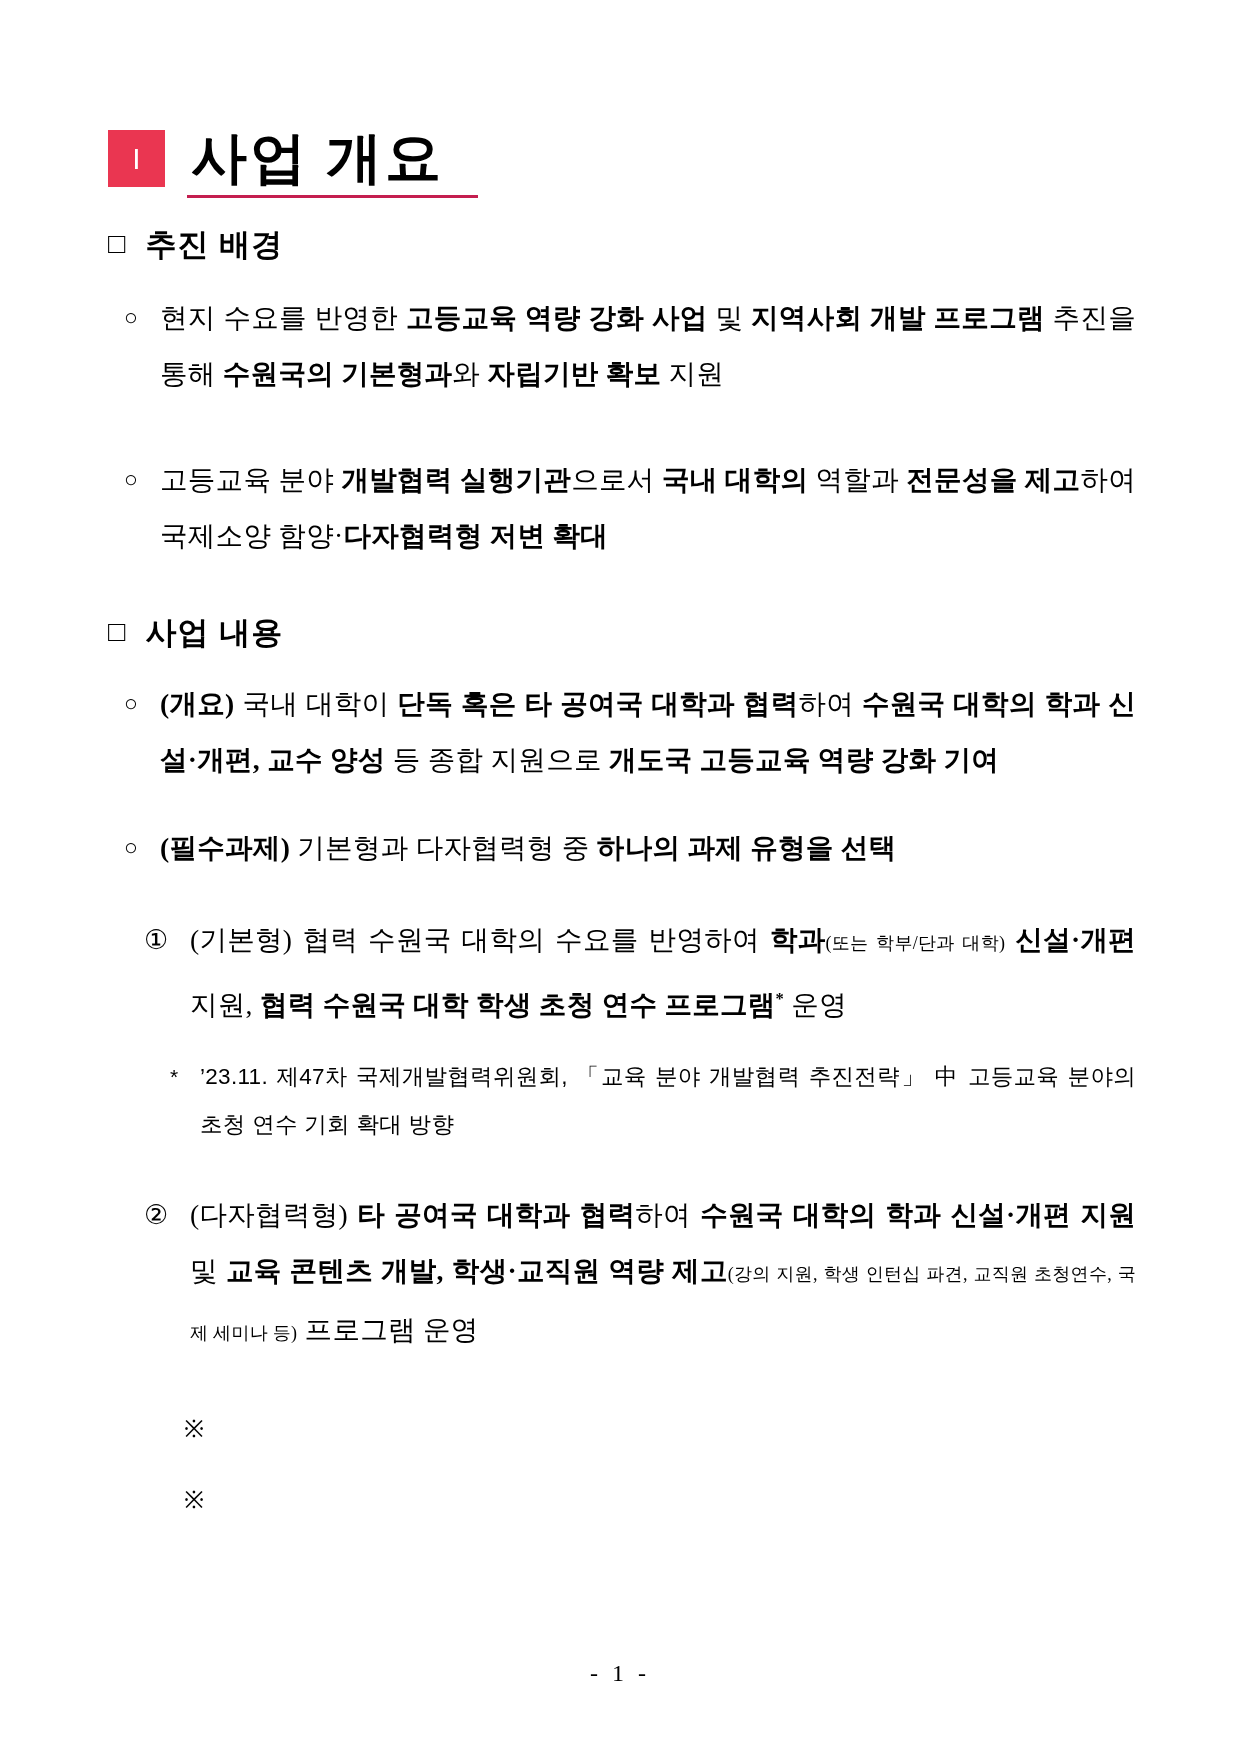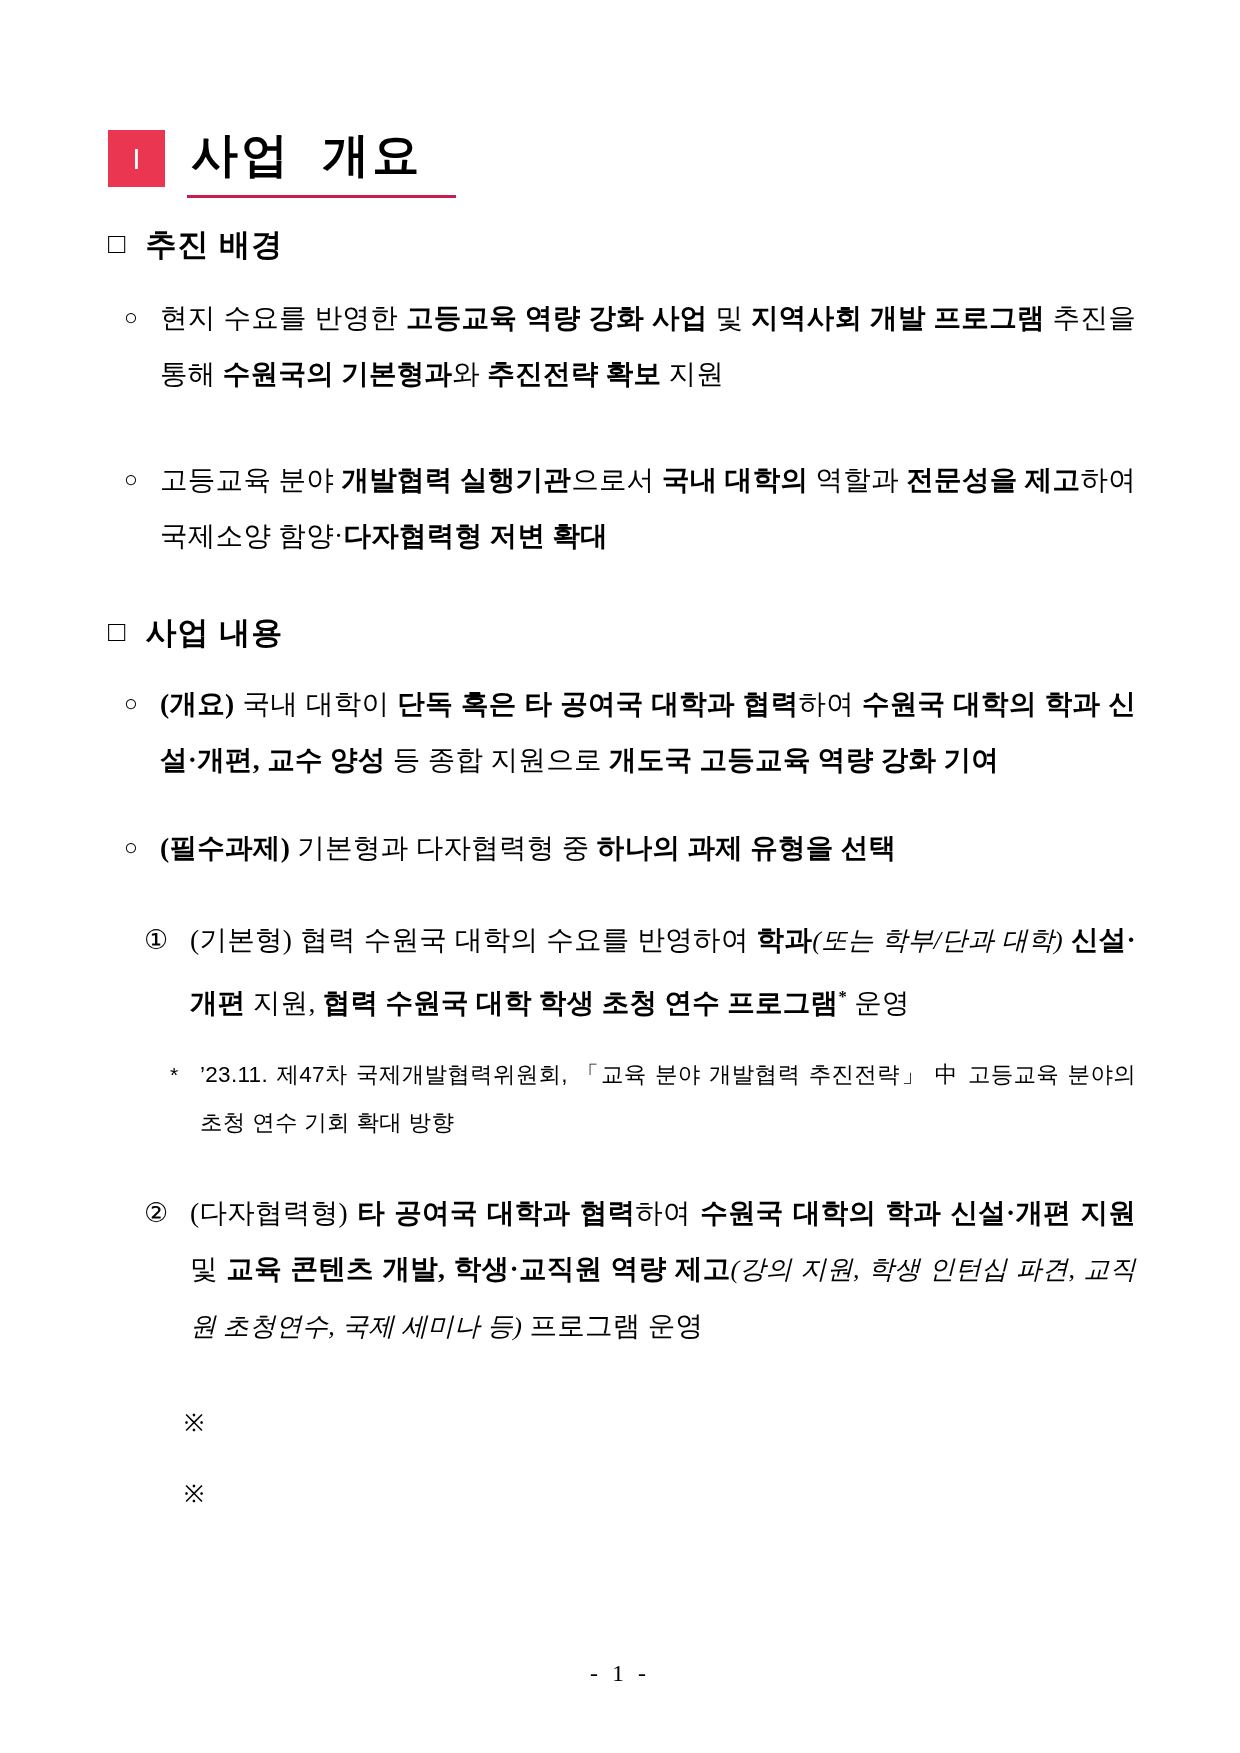--- a/index.html
+++ b/index.html
@@ -26,8 +26,8 @@
     font-size:30px; font-weight:400; line-height:1;
   }
   .section-title {
-    font-family:Liberation Mono, monospace;
-    font-size:47px; font-weight:bold; line-height:57px;
+    font-family:Liberation Serif, serif;
+    font-size:56px; font-weight:bold; line-height:57px;
     letter-spacing:3px;
     padding:0 34px 8px 4px;
     border-bottom:3px solid #C41E4F;

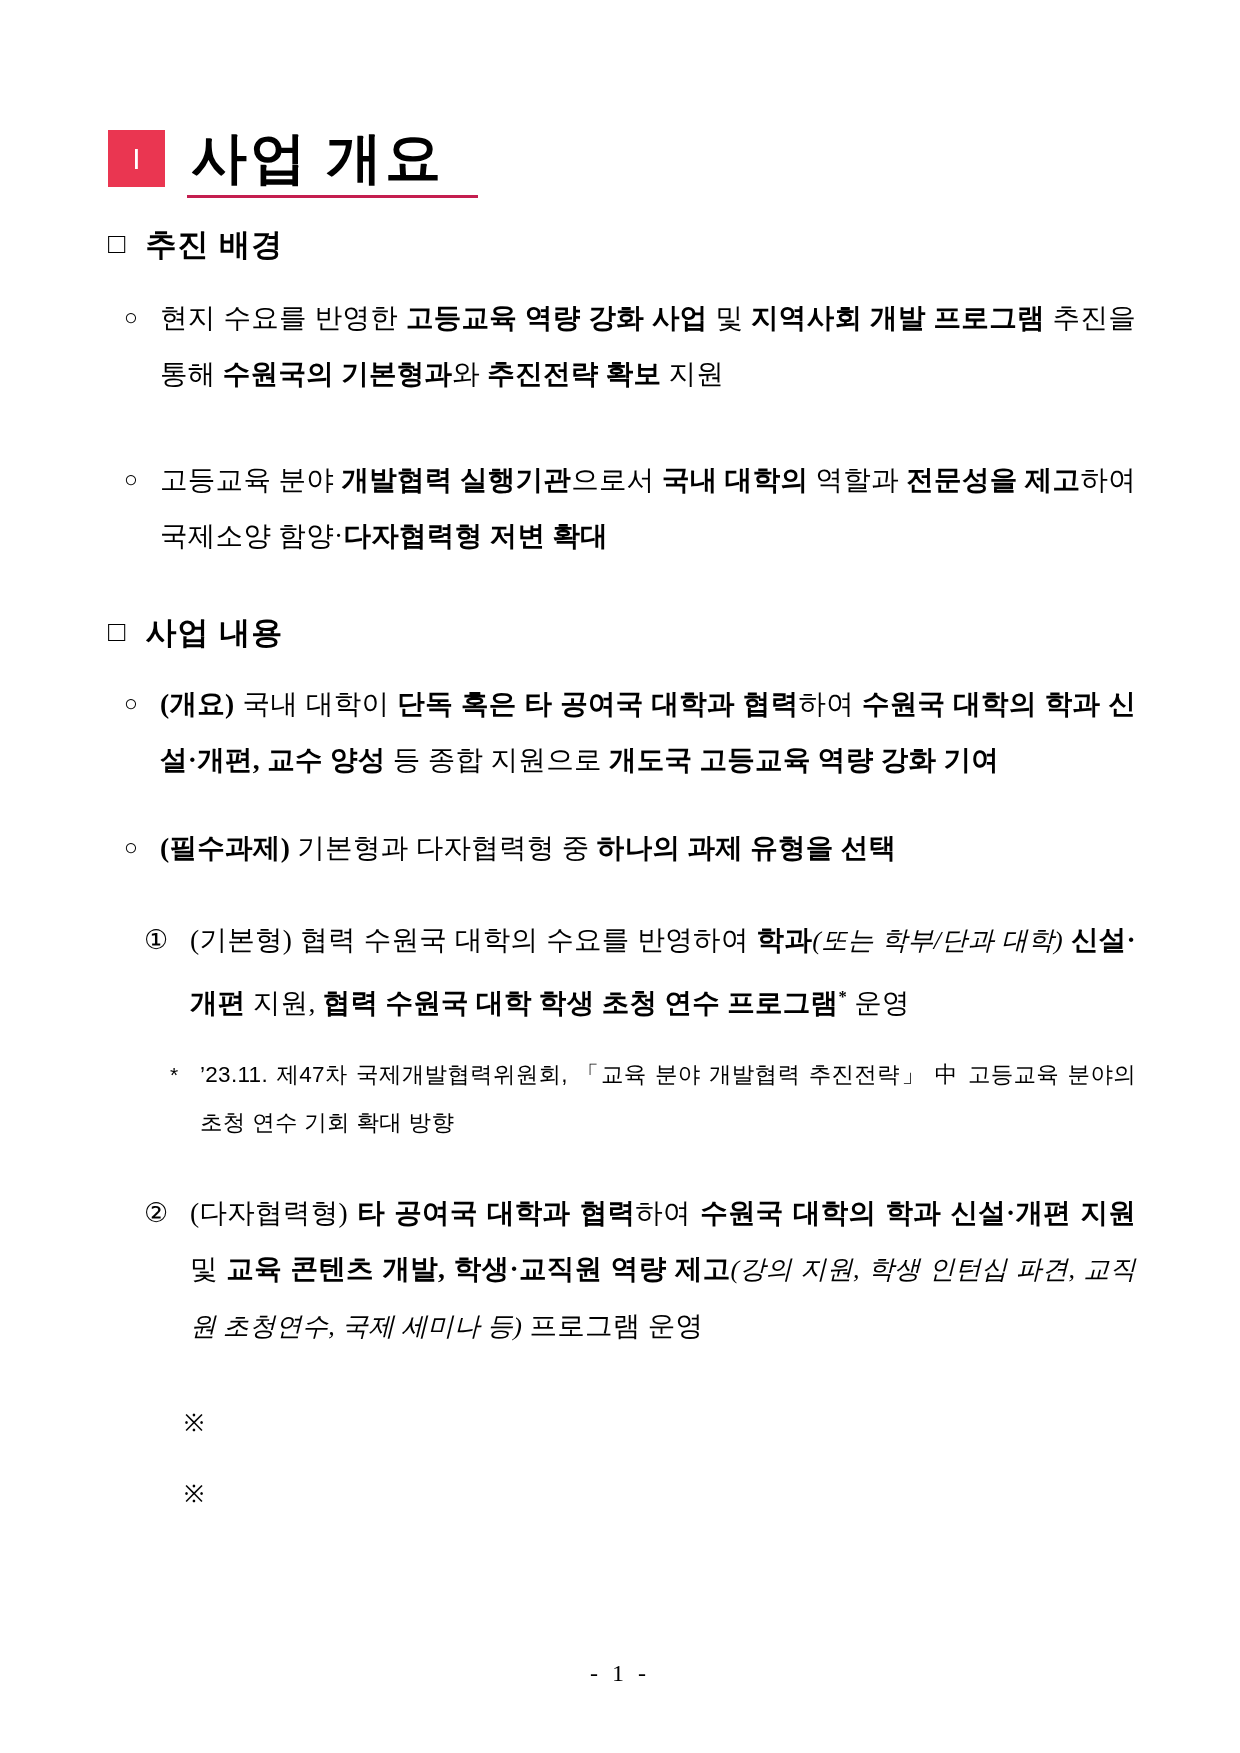--- a/index.html
+++ b/index.html
@@ -106,7 +106,7 @@
 
   <div class="row p-body" id="bg-p1">
     <span class="marker">○</span>
-    <div class="ptext"><span>현지 수요를 반영한 </span><span class="b">고등교육 역량 강화 사업</span><span> 및 </span><span class="b">지역사회 개발 프로그램</span><span> 추진을 통해 </span><span class="b">수원국의 기본형과</span><span>와 </span><span class="b">추진전략 확보</span><span> 지원</span></div>
+    <div class="ptext"><span>현지 수요를 반영한 </span><span class="b">고등교육 역량 강화 사업</span><span> 및 </span><span class="b">지역사회 개발 프로그램</span><span> 추진을 통해 </span><span class="b">수원국의 기본형과</span><span>와 </span><span class="b">자립기반 확보</span><span> 지원</span></div>
   </div>
 
   <div class="row p-body" id="bg-p2">

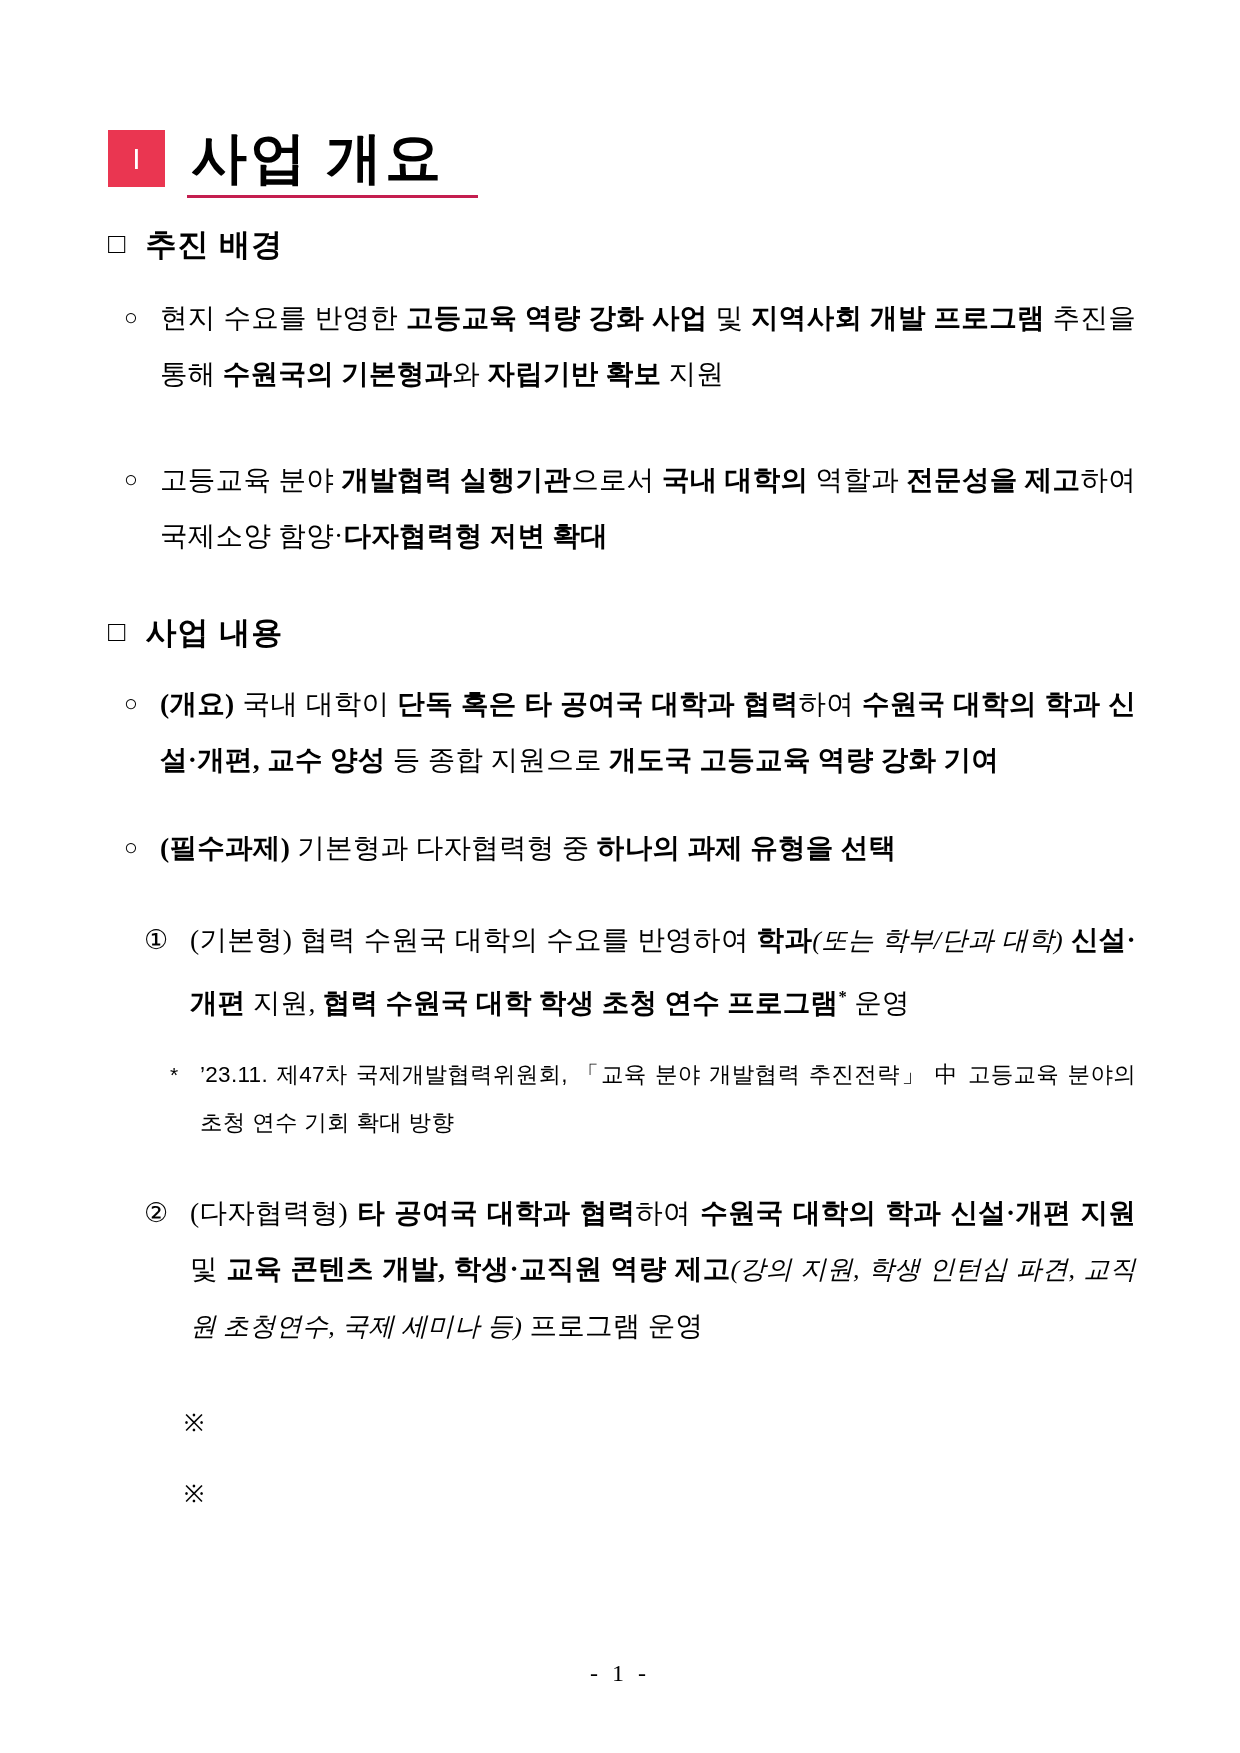--- a/index.html
+++ b/index.html
@@ -50,7 +50,7 @@
   }
   .ptext { flex:1; text-align:justify; letter-spacing:0.3px; }
   .b { font-weight:bold; }
-  .sm { font-size:26px;font-style:italic; }
+  .sm { font-size:18px; }
   .sup { font-size:0.6em; vertical-align:super; font-weight:bold; }
   
   .p-sub { padding-left:36px; font-size:27.5px; line-height:56px; }

